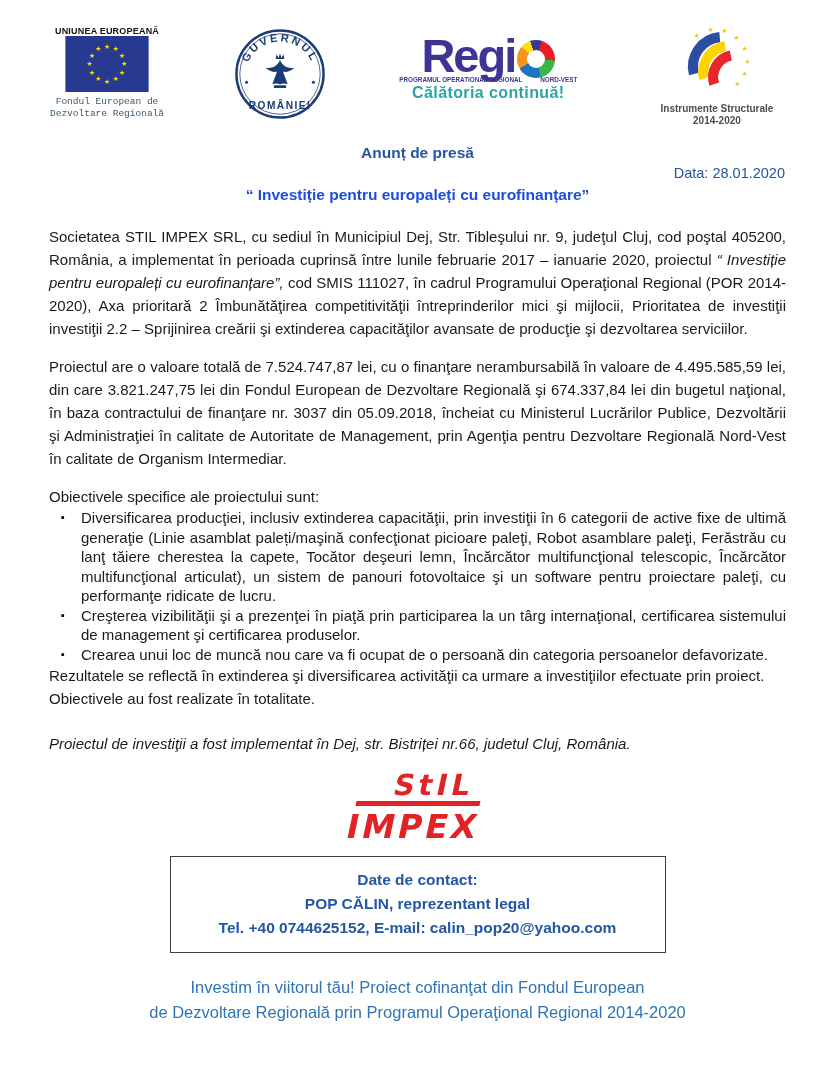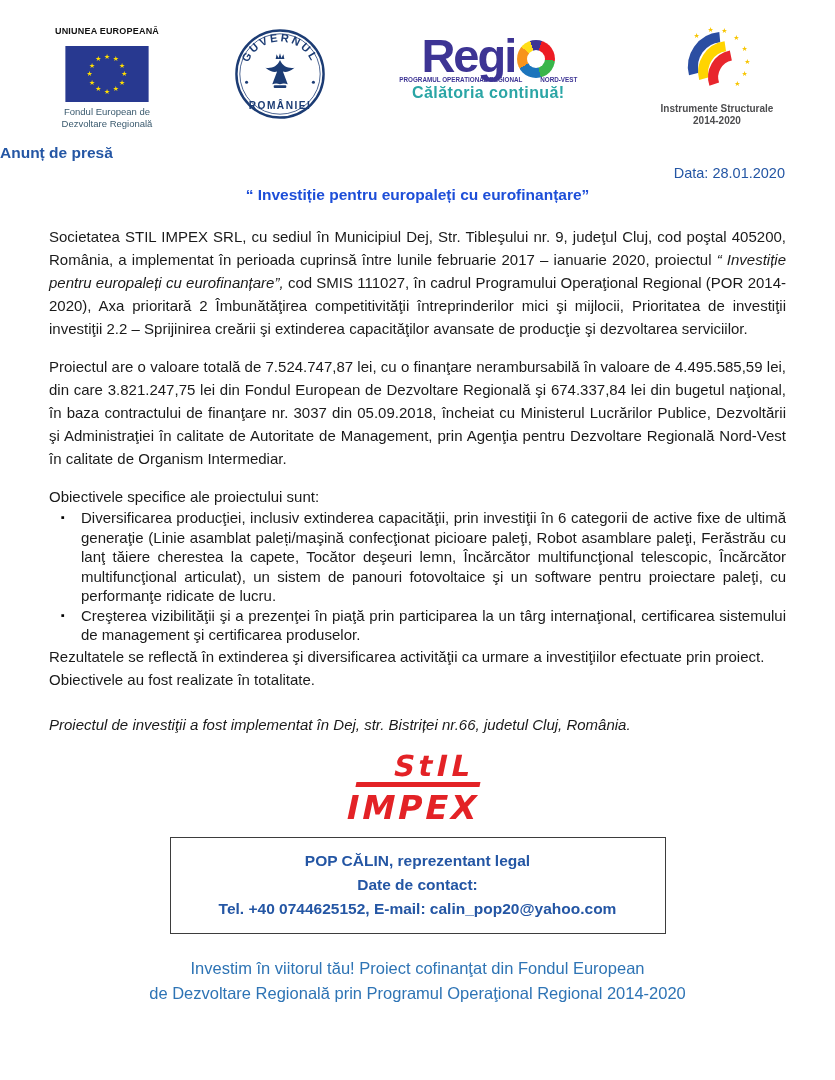--- a/index.html
+++ b/index.html
@@ -11,7 +11,7 @@
   .logos-row{display:flex;justify-content:space-between;align-items:flex-start;
              padding:26px 48px 0 48px;height:104px;}
   .logo-eu{width:118px;text-align:center;}
-  .eu-title{font-size:9px;font-weight:bold;color:#111;letter-spacing:.2px;margin-bottom:10px;}
+  .eu-title{font-size:9px;font-weight:bold;color:#111;letter-spacing:.2px;margin-bottom:0;}
   .eu-flag{display:block;margin:0 auto;}
   .eu-sub{font-size:9.5px;color:#3a5a6e;line-height:12px;margin-top:4px;}
   .logo-gov{width:100px;text-align:center;margin-top:2px;}

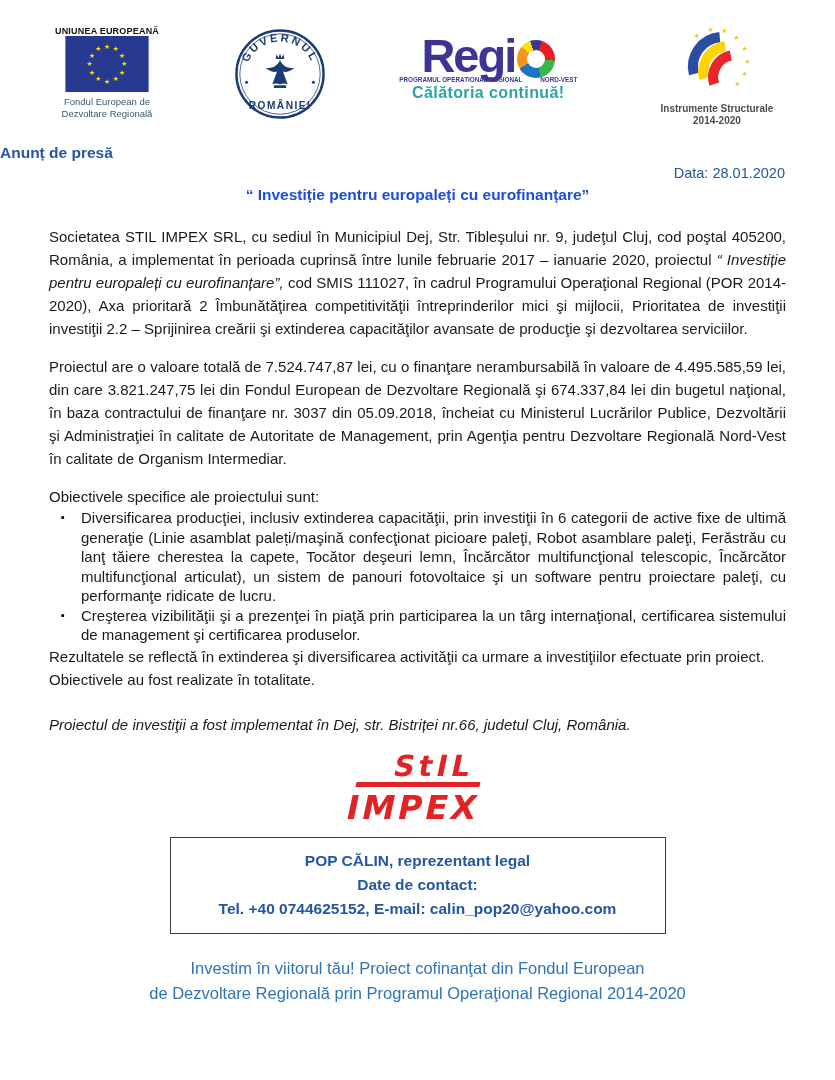--- a/index.html
+++ b/index.html
@@ -13,7 +13,7 @@
   .logo-eu{width:118px;text-align:center;}
   .eu-title{font-size:9px;font-weight:bold;color:#111;letter-spacing:.2px;margin-bottom:0;}
   .eu-flag{display:block;margin:0 auto;}
-  .eu-sub{font-size:9.5px;color:#3a5a6e;line-height:12px;margin-top:4px;}
+  .eu-sub{font-size:9.5px;color:#3a5a6e;line-height:12px;margin-top:4px;font-family:Liberation Mono, monospace;}
   .logo-gov{width:100px;text-align:center;margin-top:2px;}
   .logo-regio{width:190px;text-align:center;margin-top:8px;}
   .regio-row{display:flex;align-items:flex-end;justify-content:center;}

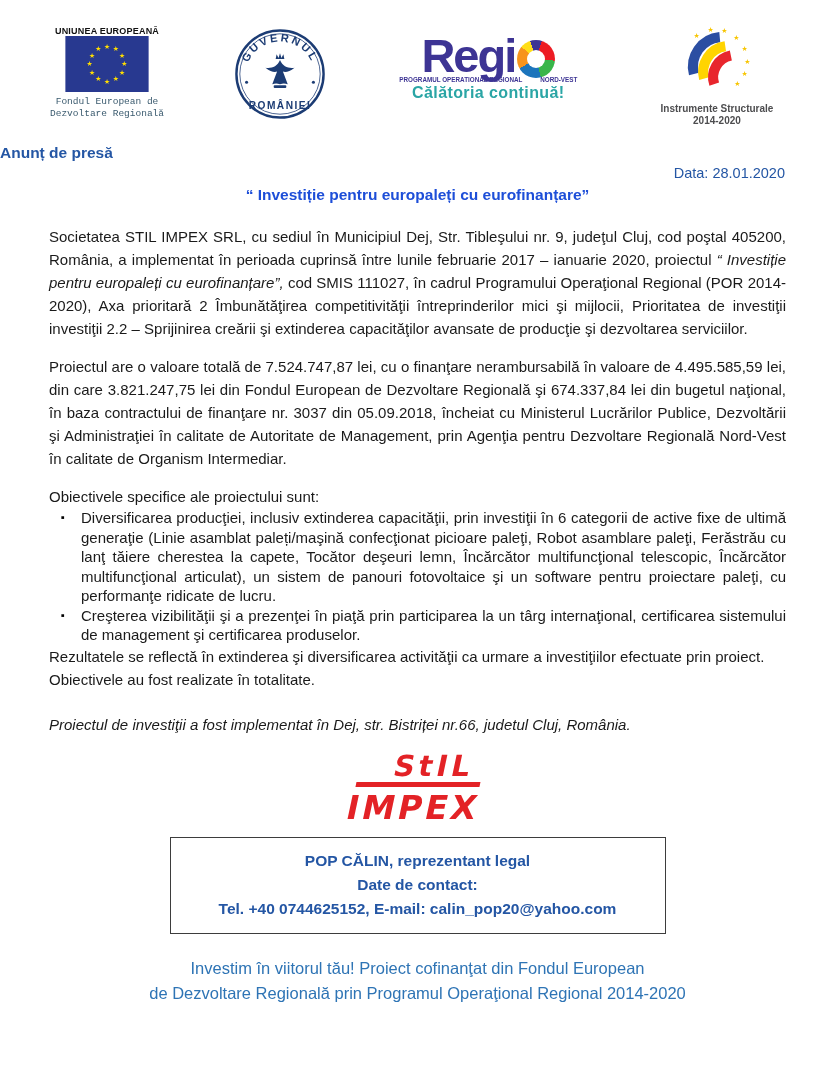--- a/index.html
+++ b/index.html
@@ -29,7 +29,7 @@
   .struct-text{font-size:10px;font-weight:bold;color:#4d4d4f;line-height:12px;margin-top:1px;}
 
   
-  .press-title{font-size:15.5px;font-weight:bold;color:#2456a4;margin-top:14px;}
+  .press-title{font-size:15.5px;font-weight:bold;color:#2456a4;text-align:center;margin-top:14px;}
   .date-line{font-size:14.5px;color:#2456a4;text-align:right;padding-right:50px;margin-top:3px;}
   .doc-subtitle{font-size:15.5px;font-weight:bold;color:#1d4ed8;text-align:center;margin-top:5px;}
 

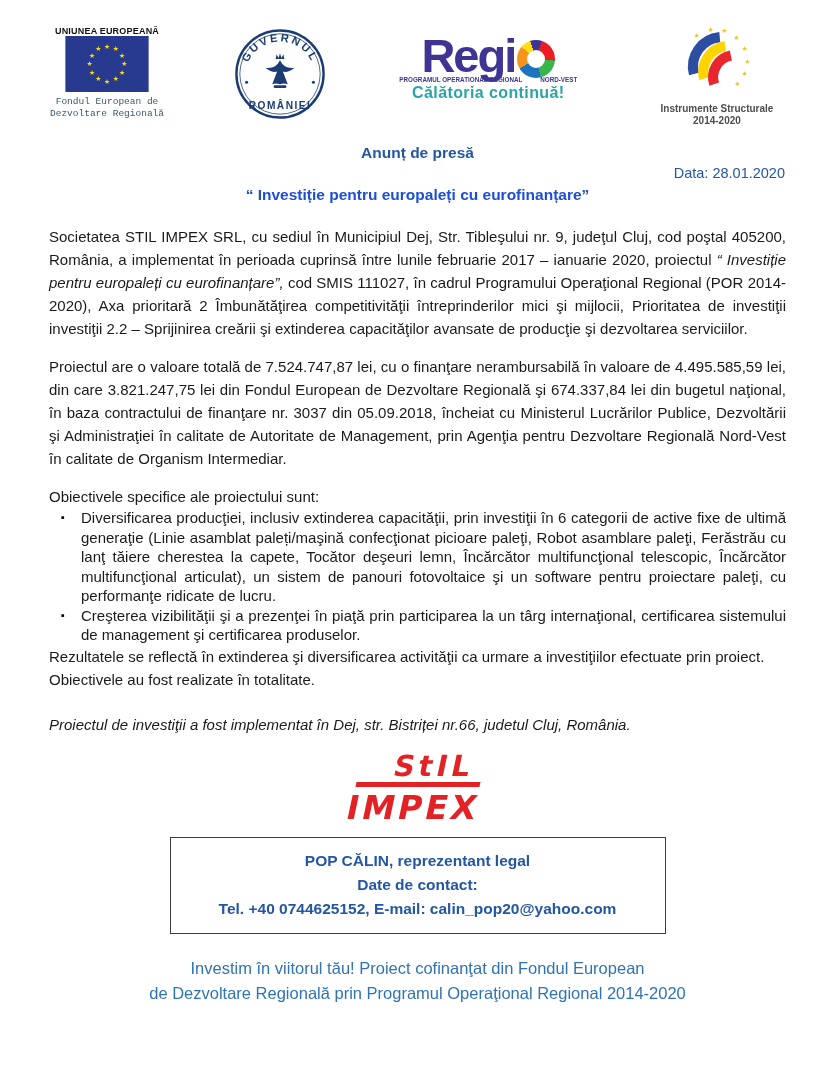--- a/index.html
+++ b/index.html
@@ -163,6 +163,7 @@
     <ul class="obj-list">
       <li>Diversificarea producţiei, inclusiv extinderea capacităţii, prin investiţii în 6 categorii de active fixe de ultimă generaţie (Linie asamblat paleți/maşină confecţionat picioare paleţi, Robot asamblare paleţi, Ferăstrău cu lanţ tăiere cherestea la capete, Tocător deşeuri lemn, Încărcător multifuncţional telescopic, Încărcător multifuncţional articulat), un sistem de panouri fotovoltaice şi un software pentru proiectare paleţi, cu performanţe ridicate de lucru.</li>
       <li>Creşterea vizibilităţii şi a prezenţei în piaţă prin participarea la un târg internaţional, certificarea sistemului de management şi certificarea produselor.</li>
+      <li>Crearea unui loc de muncă nou care va fi ocupat de o persoană din categoria persoanelor defavorizate.</li>
     </ul>
     <p class="plain-line">Rezultatele se reflectă în extinderea şi diversificarea activităţii ca urmare a investiţiilor efectuate prin proiect.</p>
     <p class="plain-line">Obiectivele au fost realizate în totalitate.</p>

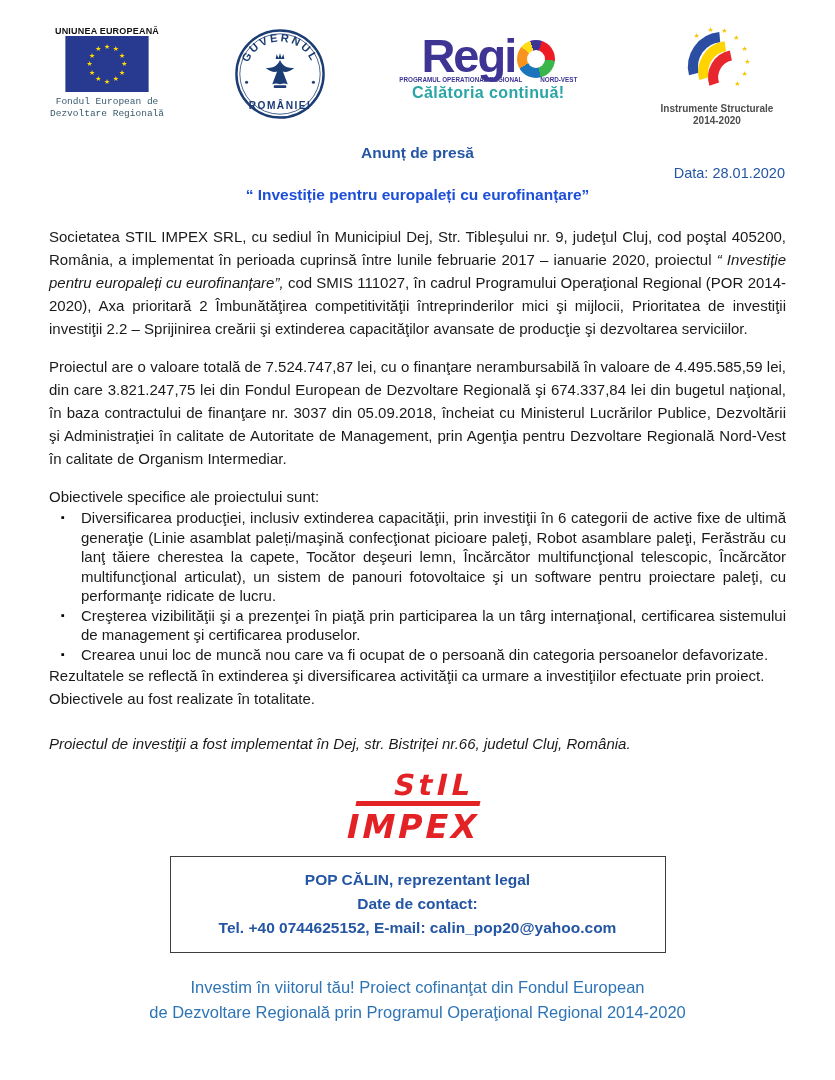--- a/index.html
+++ b/index.html
@@ -178,8 +178,8 @@
   </div>
 
   <div class="contact-box">
+    <div>Date de contact:</div>
     <div>POP CĂLIN, reprezentant legal</div>
-    <div>Date de contact:</div>
     <div>Tel. +40 0744625152, E-mail: calin_pop20@yahoo.com</div>
   </div>
 

